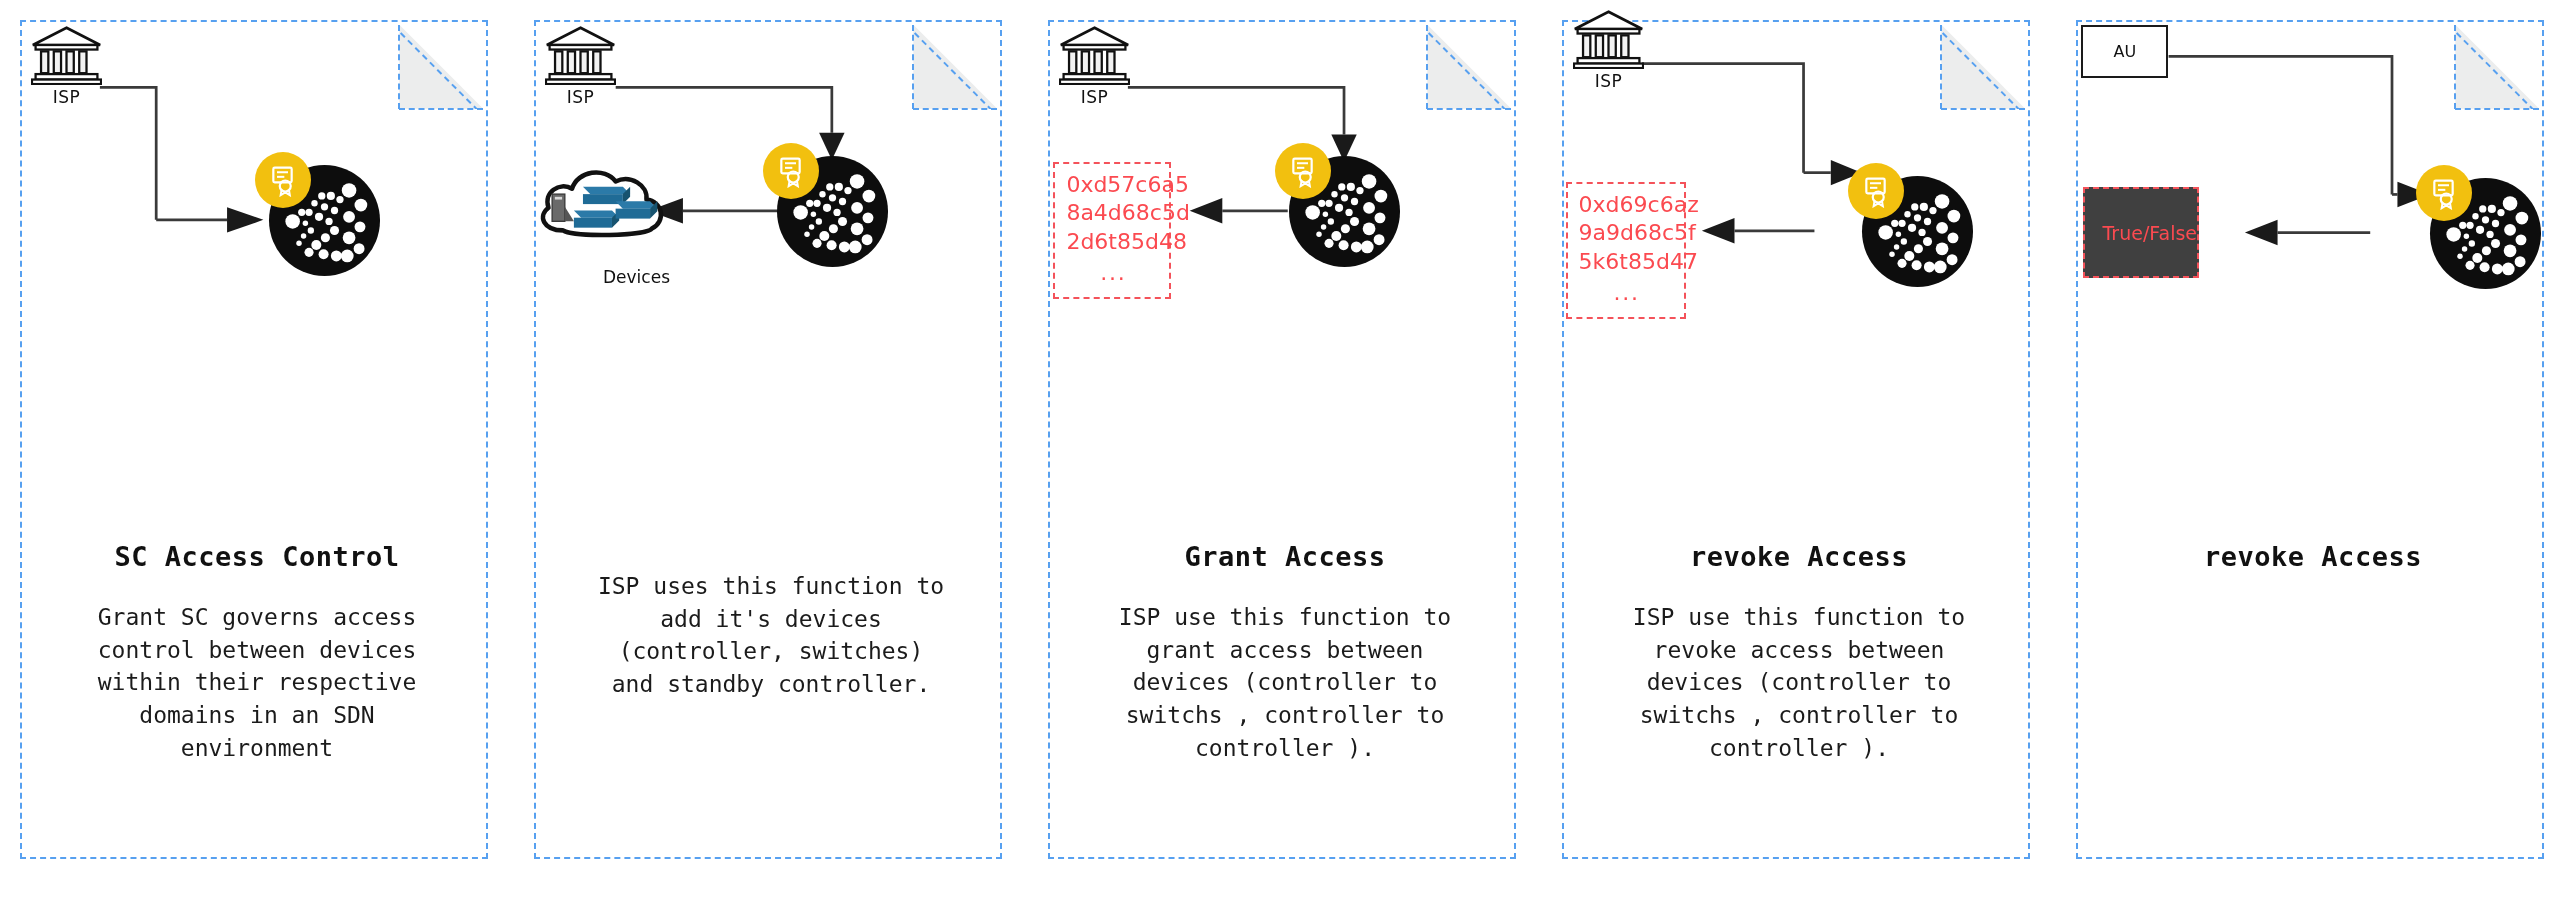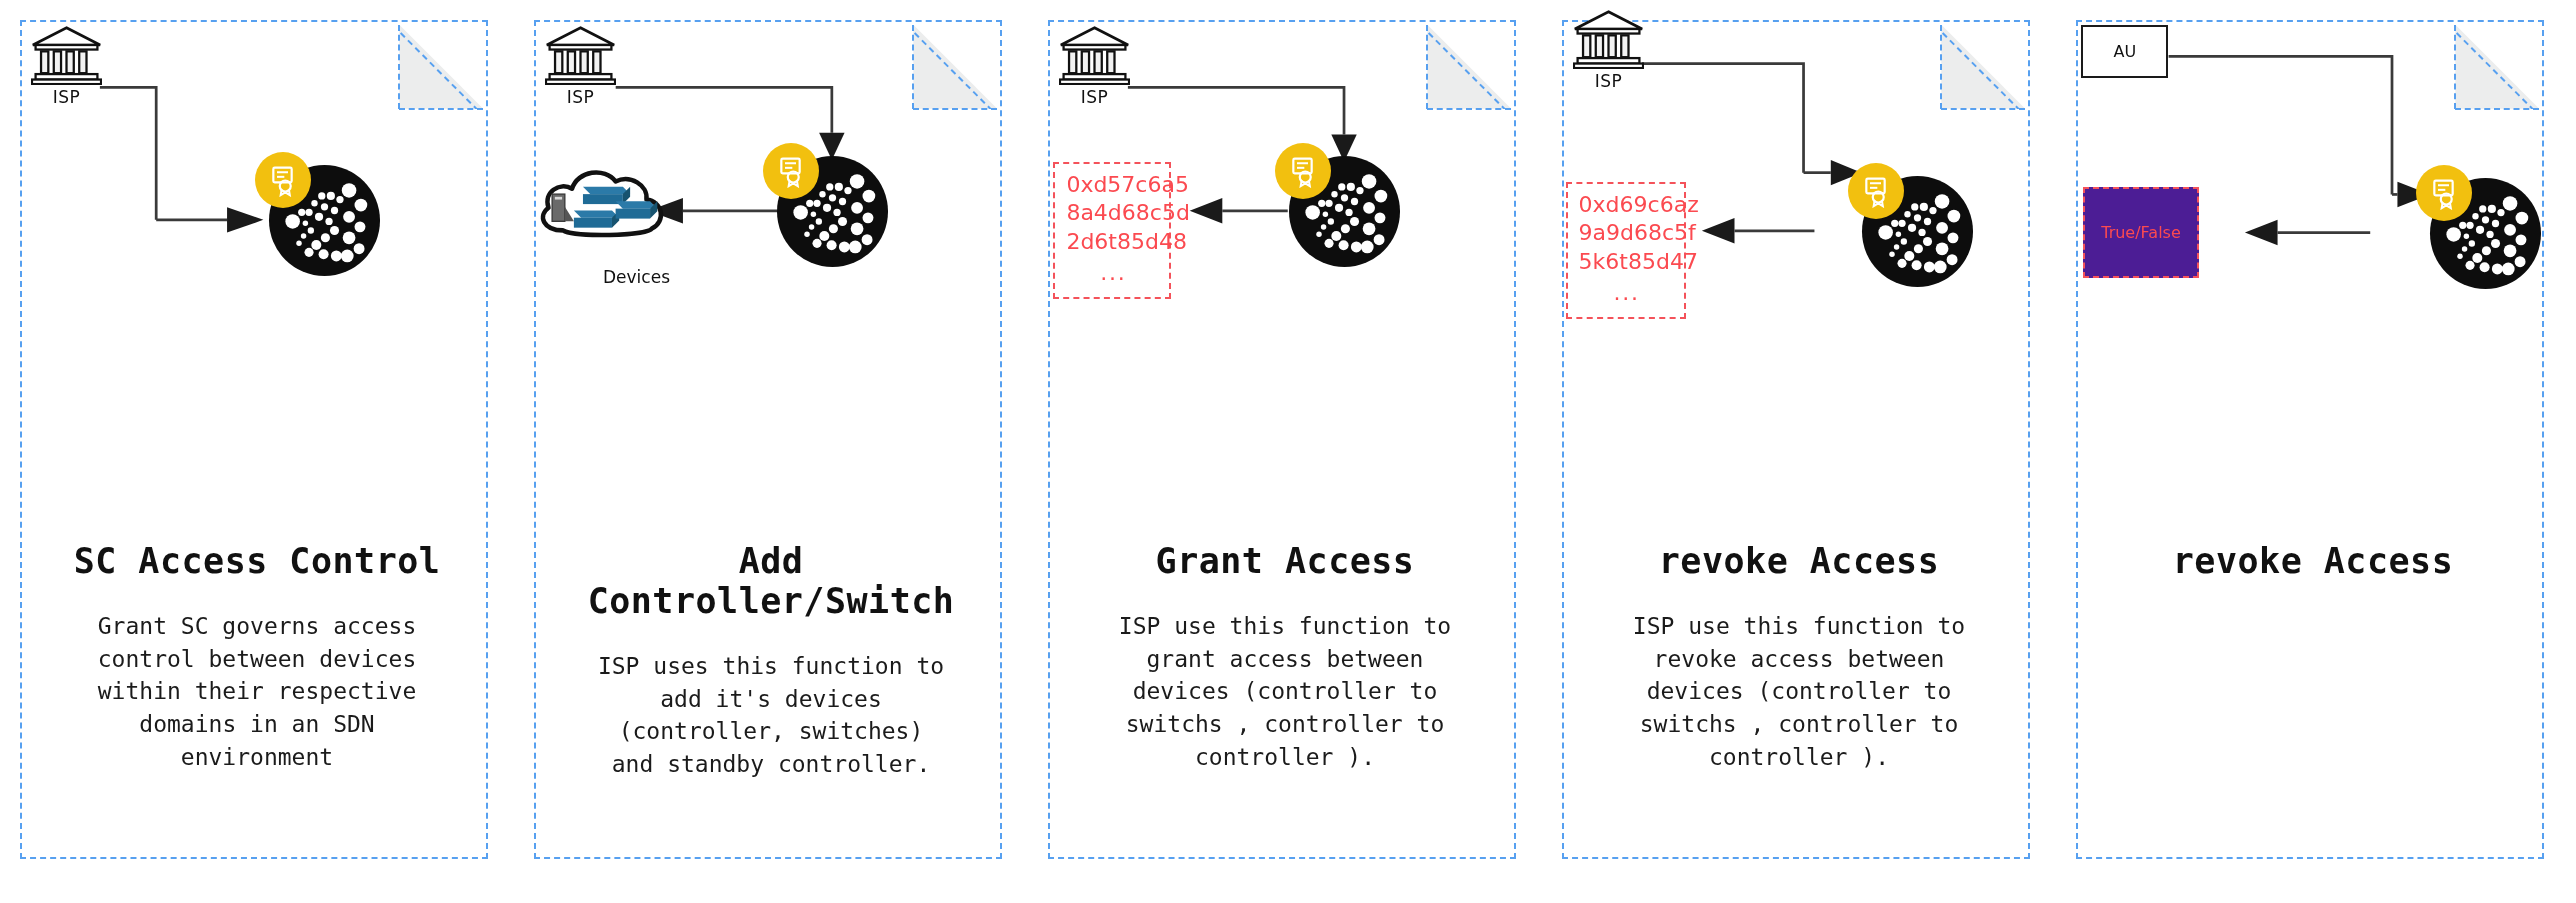--- a/index.html
+++ b/index.html
@@ -121,11 +121,11 @@
   .tfbox {
     position:absolute;
     border:2.7px dashed #f4525a;
-    background:#4c1d95;
+    background:#404040;
     color:#fb4a50;
     font-family:"DejaVu Sans", sans-serif;
-    font-size:16px;
-    display:flex; align-items:center; justify-content:center;
+    font-size:19px;
+    display:flex; align-items:center; justify-content:flex-end;
   }
 
   

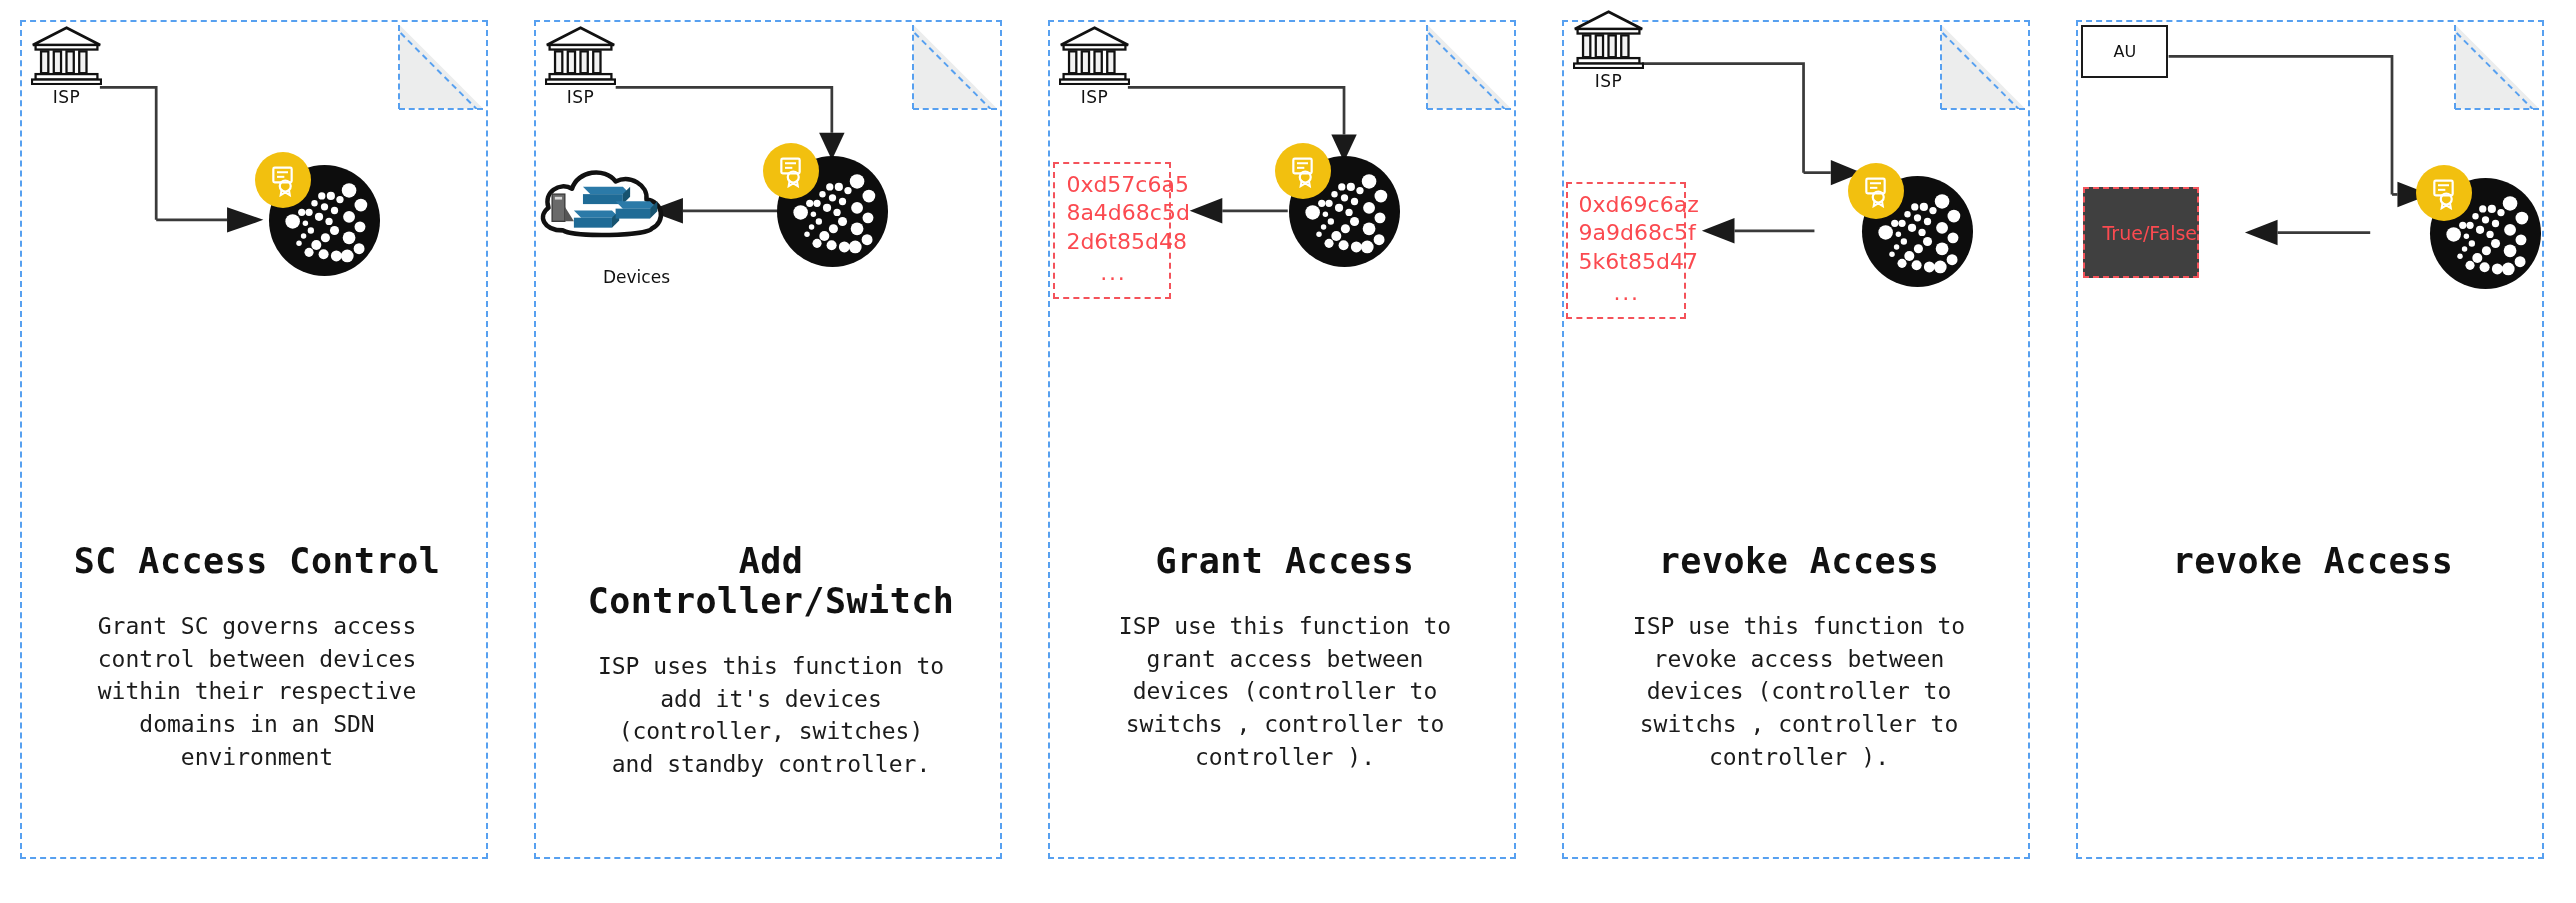--- a/index.html
+++ b/index.html
@@ -137,7 +137,7 @@
     text-align:center;
     font-family:"DejaVu Sans Mono", monospace;
     font-weight: bold;
-    font-size: 35px;
+    font-size: 27px;
     color:#111;
     letter-spacing: 0.5px;
   }

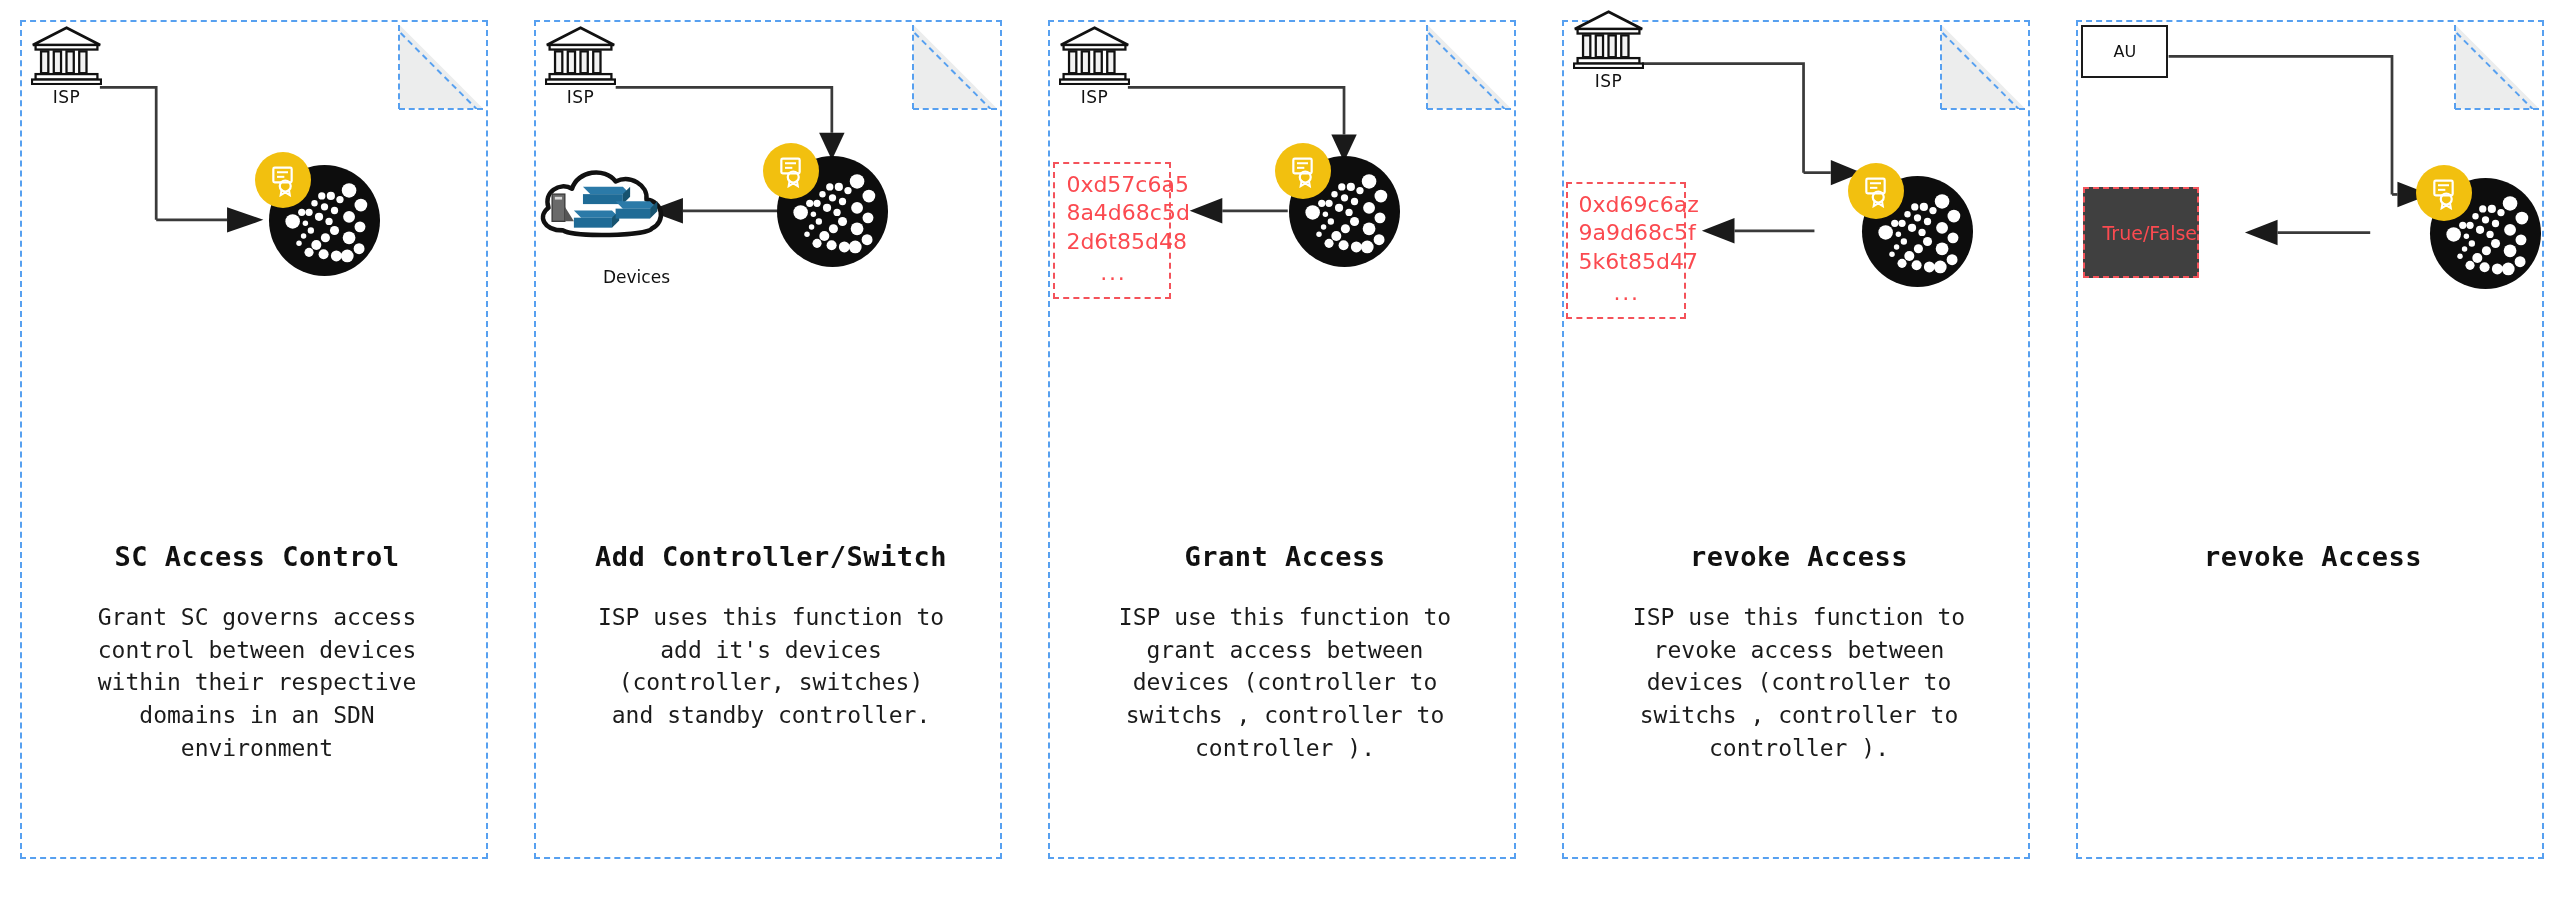--- a/index.html
+++ b/index.html
@@ -352,7 +352,6 @@
     </div>
 
     <div class="textarea">
-      <div class="title">Add Controller/Switch</div>
       <div class="desc">ISP uses this function to
 add it's devices
 (controller,  switches)

